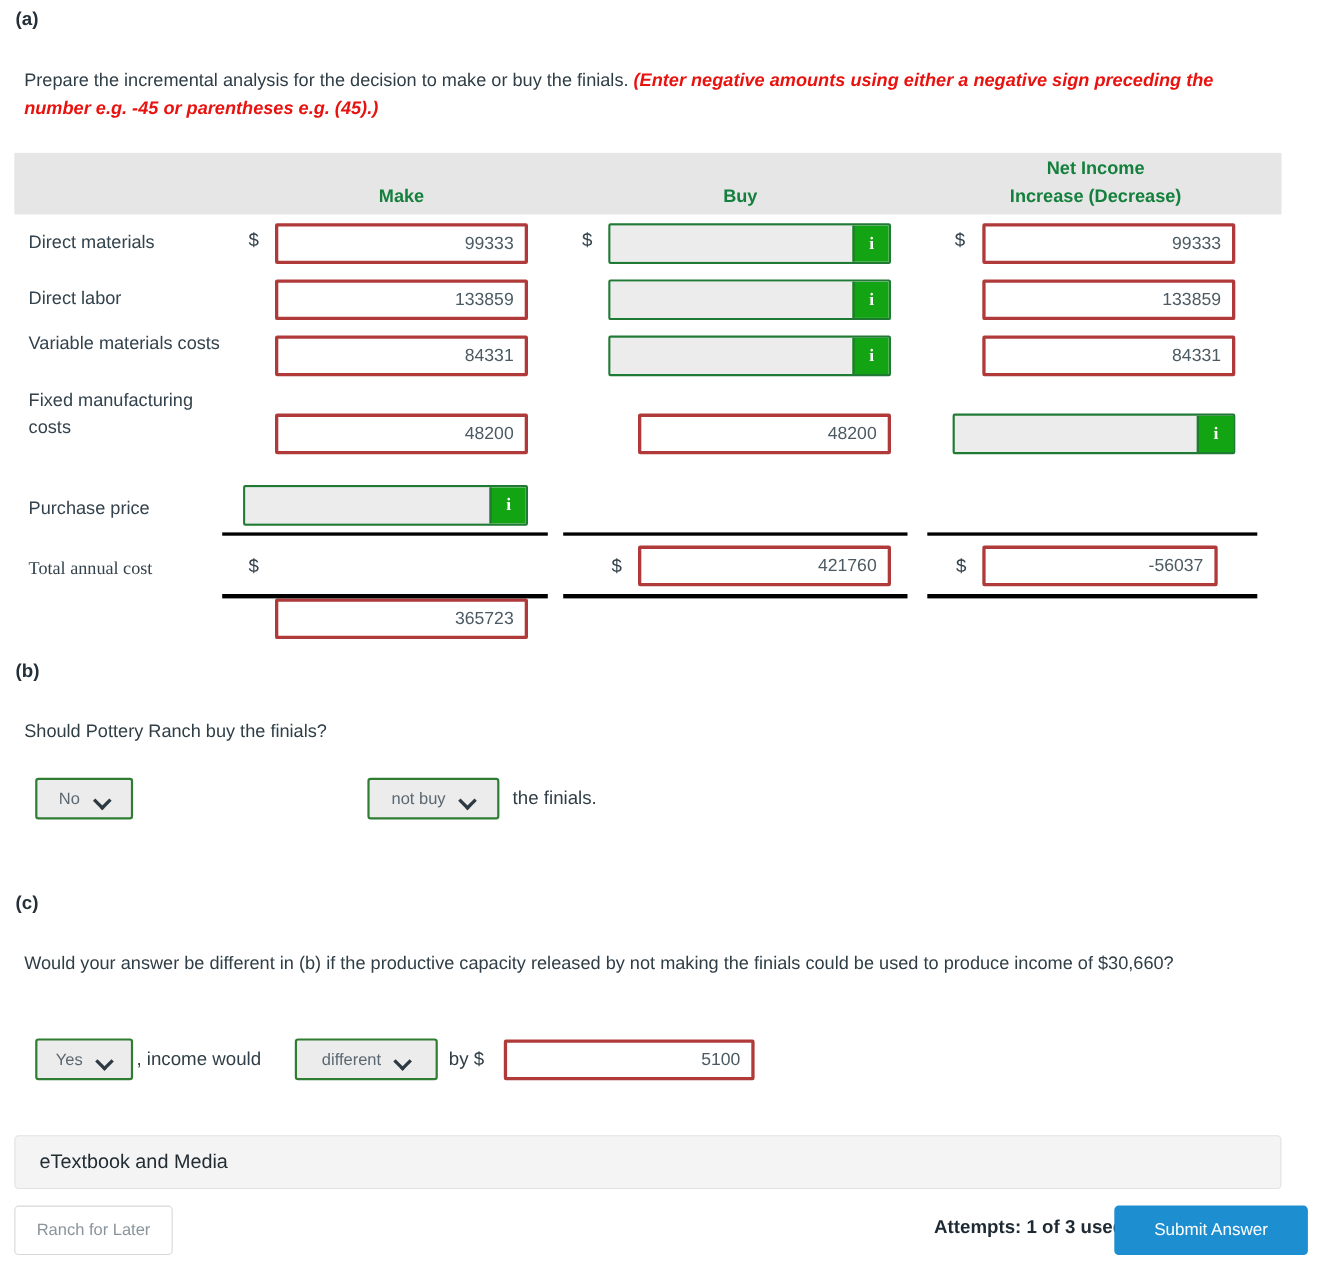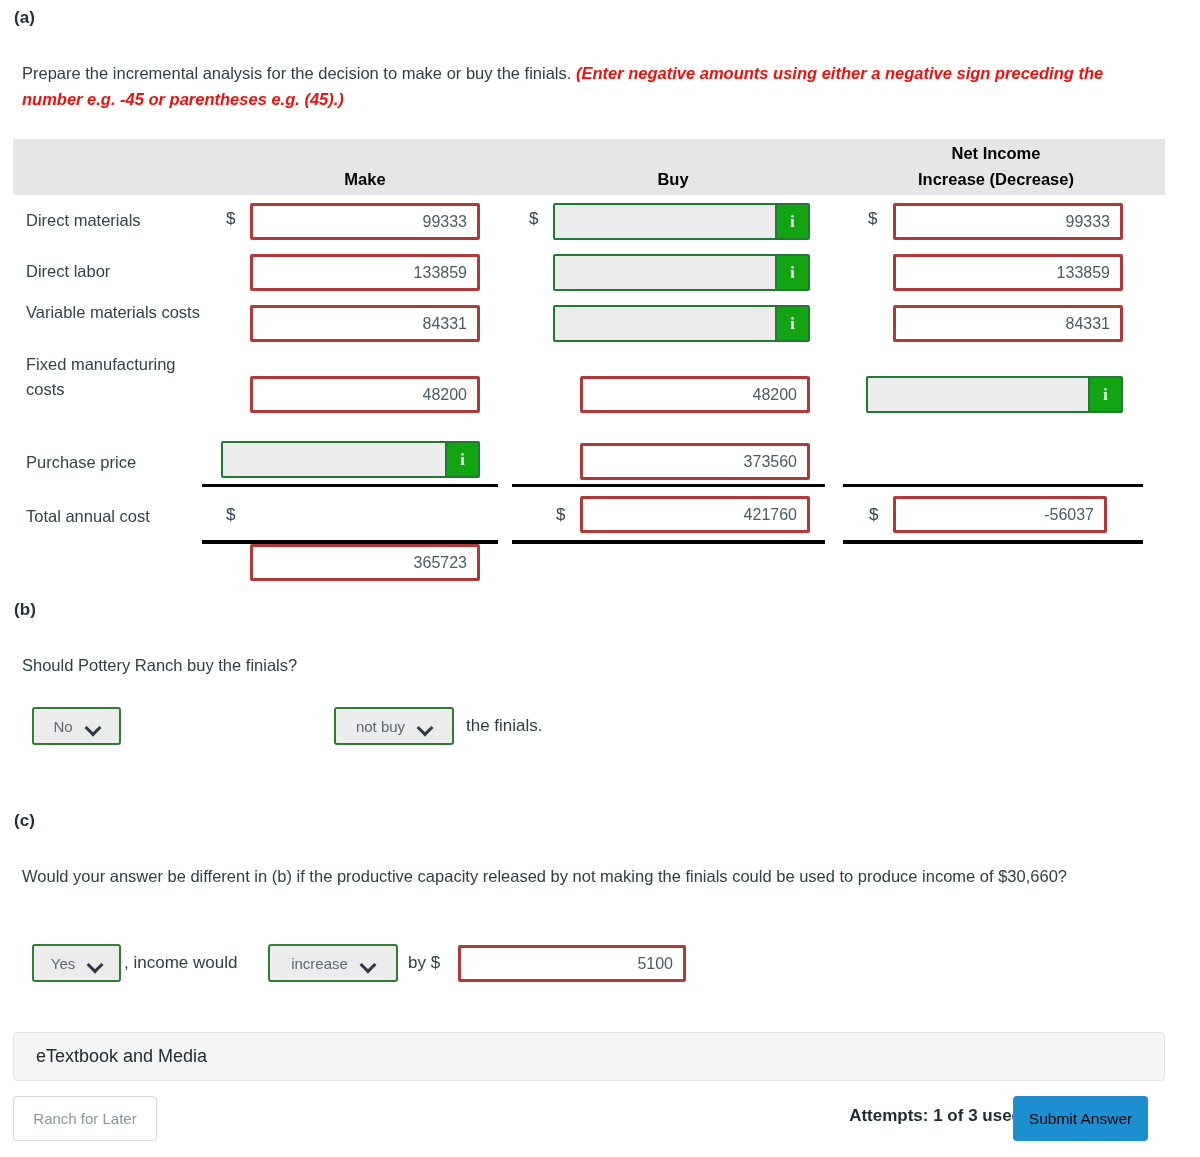--- a/index.html
+++ b/index.html
@@ -46,7 +46,7 @@
     text-align: center;
     font-size: 16.5px;
     font-weight: 700;
-    color: #000000;
+    color: #15803d;
     line-height: 22px;
   }
 

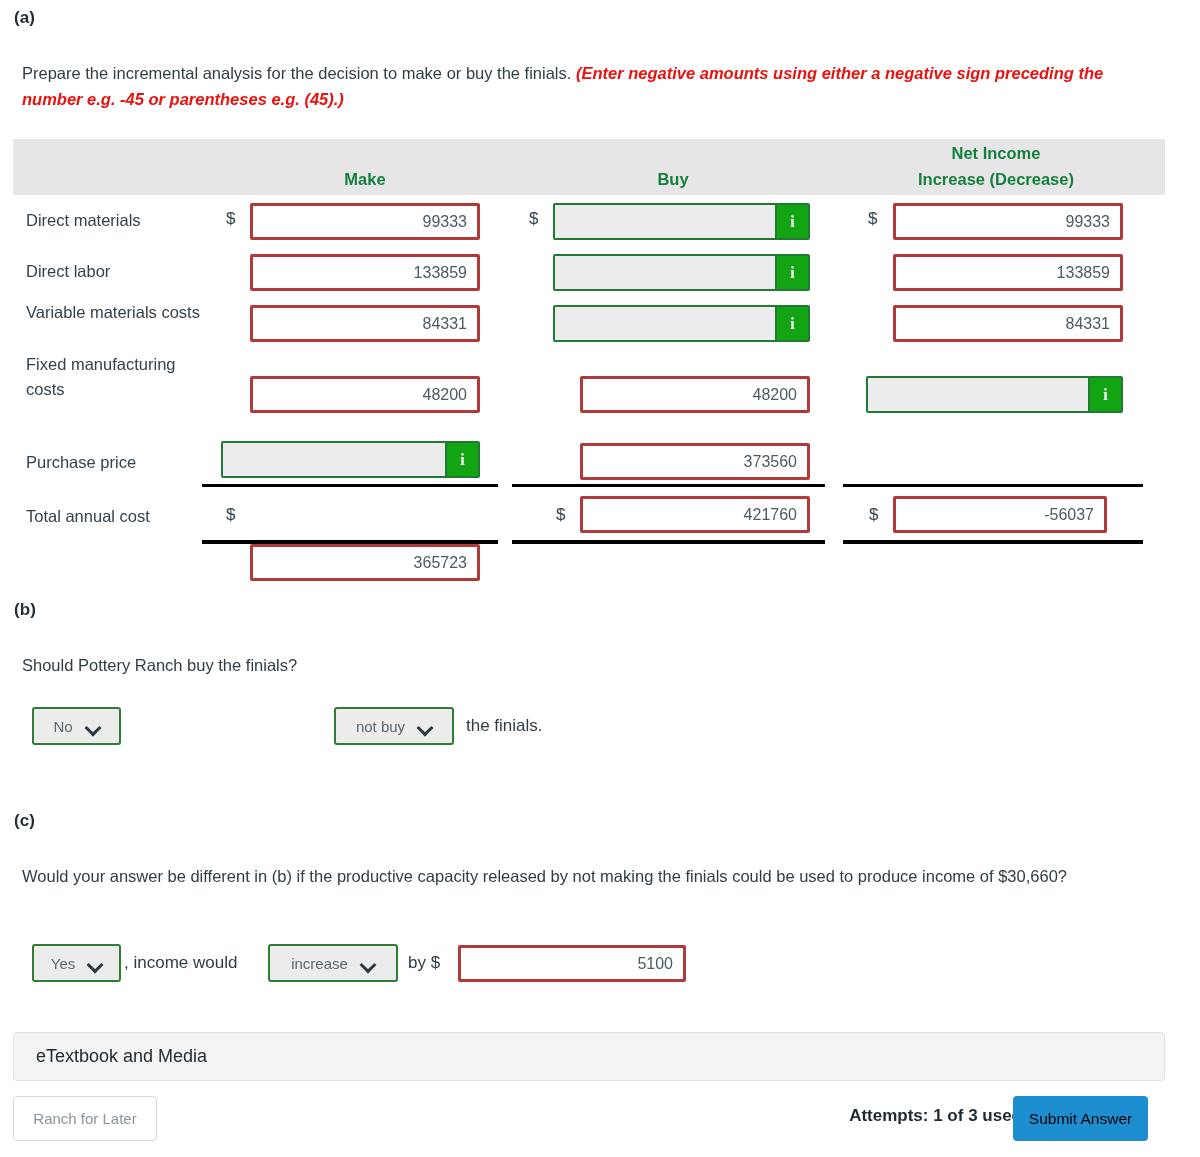--- a/index.html
+++ b/index.html
@@ -253,7 +253,6 @@
     <div class="field"></div>
     <div class="info-btn">i</div>
   </div>
-  <div class="inp" style="left:580px; top:443px; width:230px;">373560</div>
 
   <div class="rule" style="left:202px; top:484px; width:296px;"></div>
   <div class="rule" style="left:512px; top:484px; width:313px;"></div>

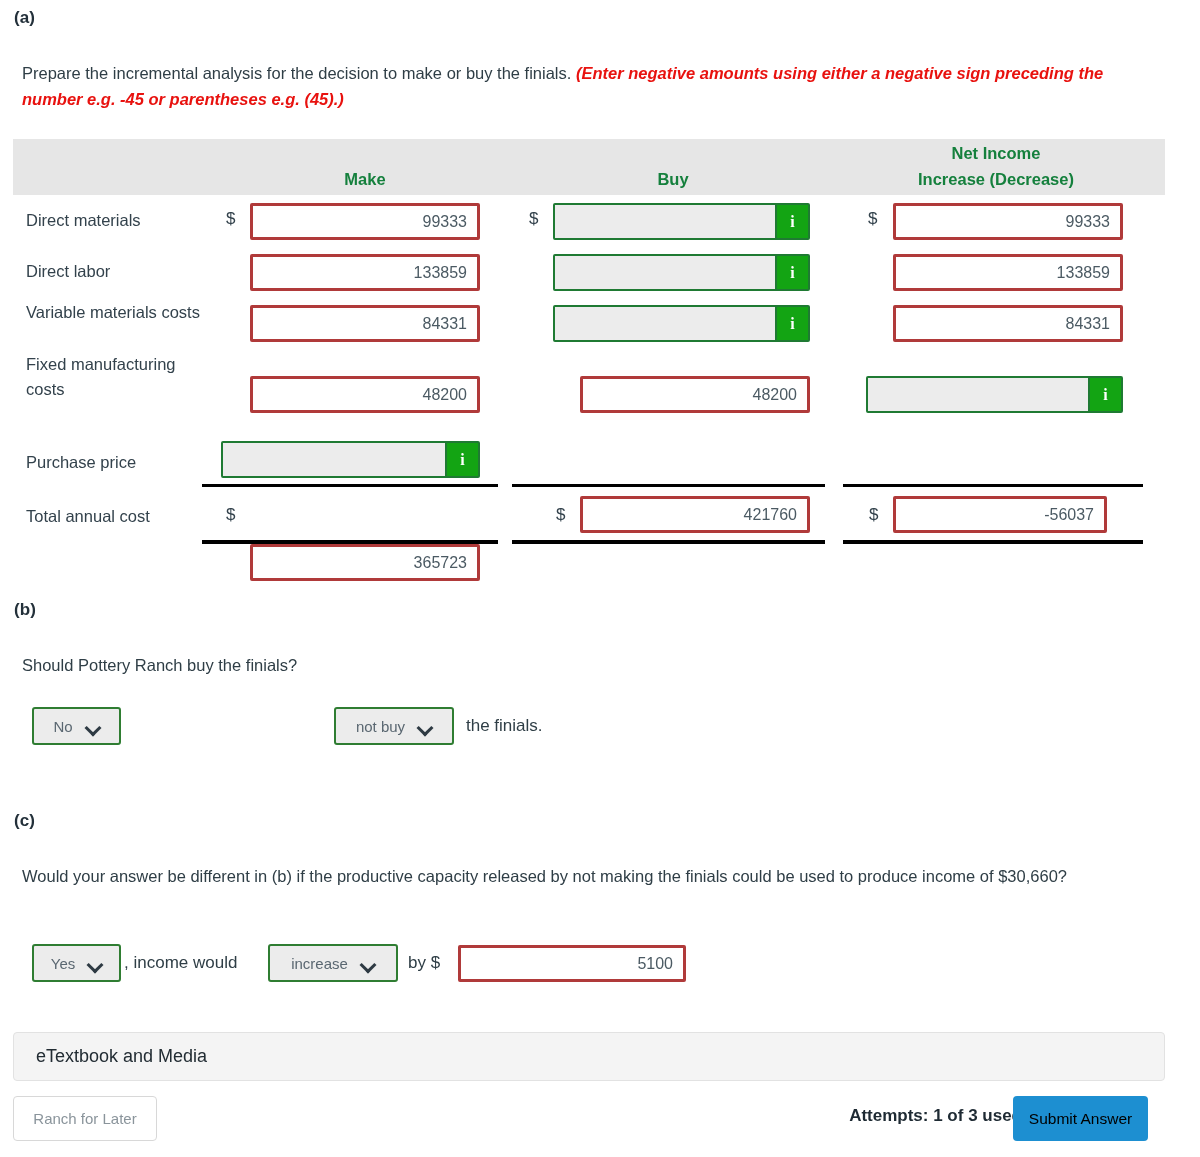--- a/index.html
+++ b/index.html
@@ -258,7 +258,7 @@
   <div class="rule" style="left:512px; top:484px; width:313px;"></div>
   <div class="rule" style="left:843px; top:484px; width:300px;"></div>
 
-  <div class="rowlabel" style="left:26px; top:504px;">Total annual cost</div>
+  <div class="rowlabel" style="left:26px; top:504px;font-family:Liberation Serif, serif;">Total annual cost</div>
   <div class="dollar" style="left:226px; top:505px;">$</div>
   <div class="inp" style="left:250px; top:496px; width:230px;margin-top:48px;">365723</div>
   <div class="dollar" style="left:556px; top:505px;">$</div>

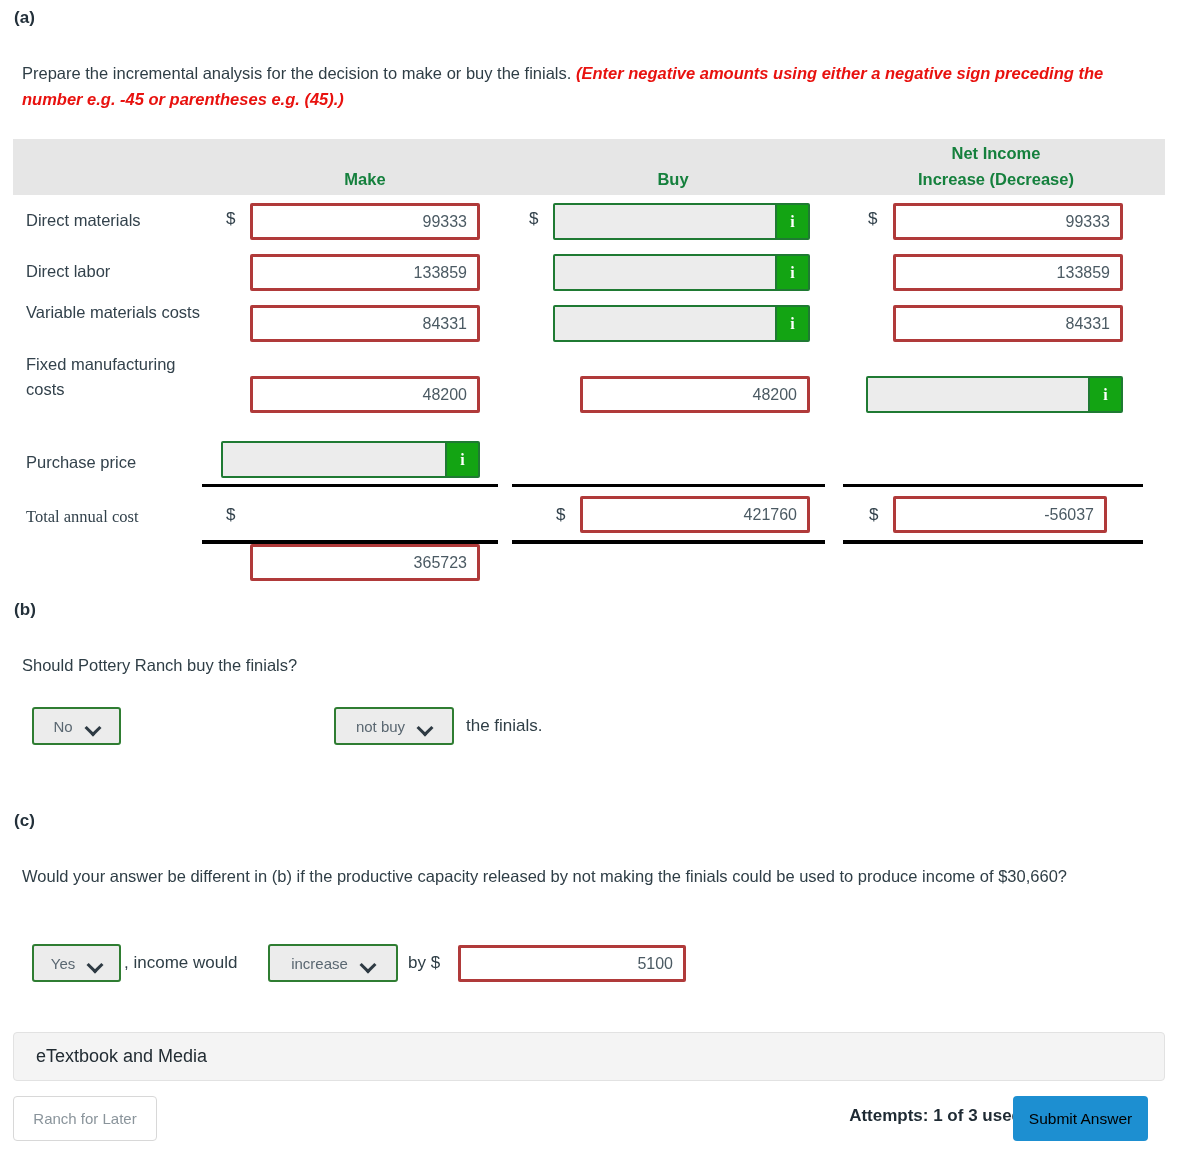--- a/index.html
+++ b/index.html
@@ -292,7 +292,7 @@
   </div>
   <div class="inline-text" style="left:124px; top:944px;">, income would</div>
   <div class="dd" style="left:268px; top:944px; width:130px;">
-    <span>increase</span>
+    <span>different</span>
     <span class="chev"></span>
   </div>
   <div class="inline-text" style="left:408px; top:944px;">by $</div>

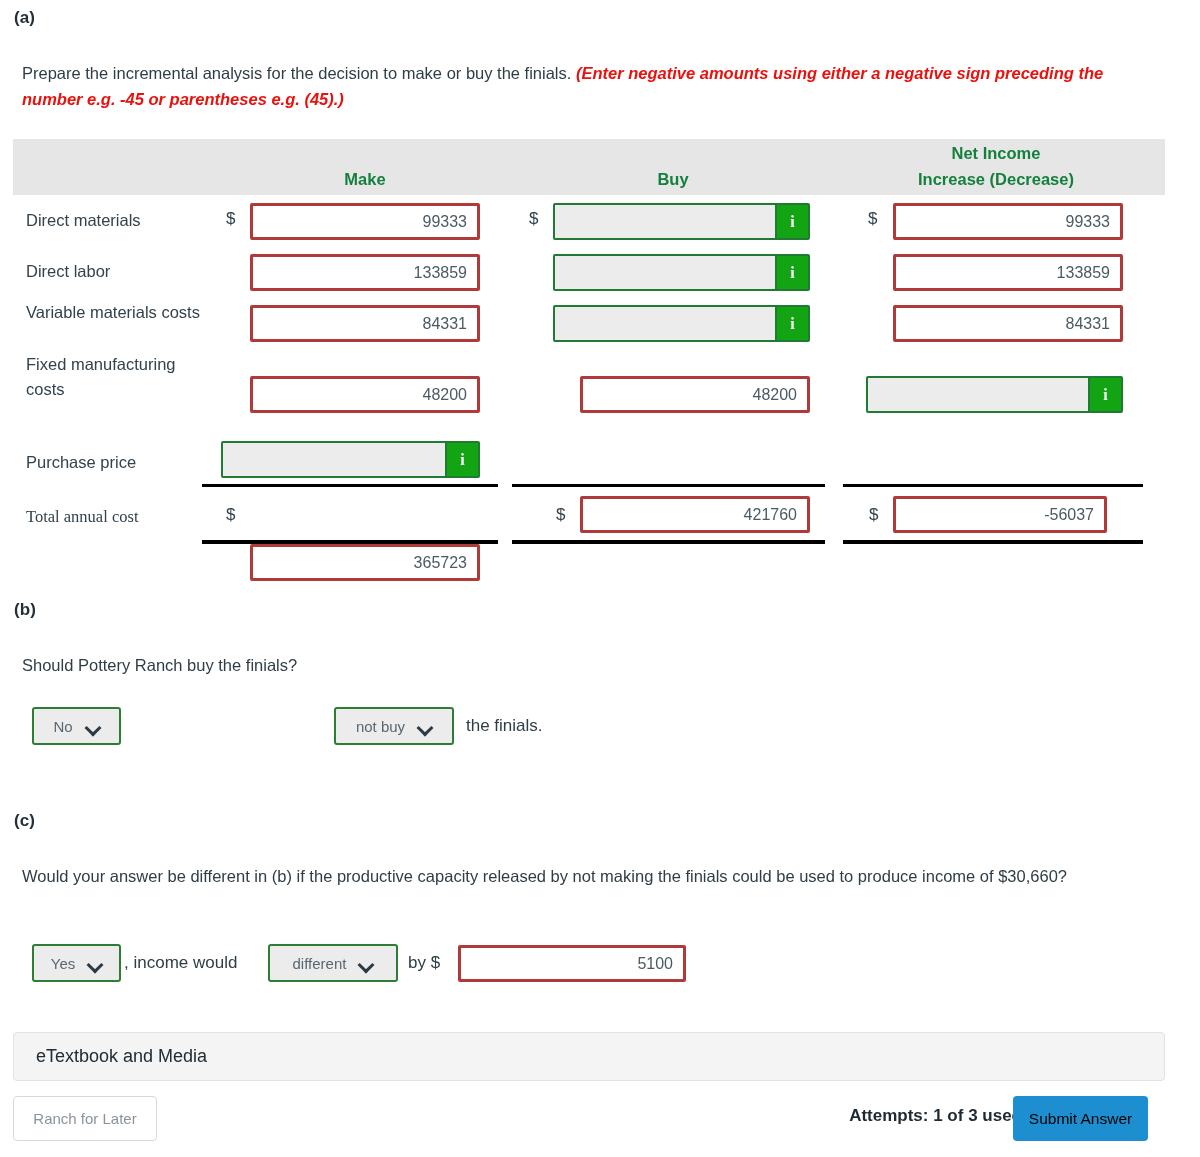--- a/index.html
+++ b/index.html
@@ -190,10 +190,10 @@
   .submit-btn {
     position: absolute;
     left: 1013px; top: 1096px;
-    width: 135px; height: 45px;
+    width: 176px; height: 45px;
     background: #1d8fd1;
     border-radius: 4px;
-    color: #000000;
+    color: #ffffff;
     font-size: 15.5px;
     display: flex; align-items: center; justify-content: center;
   }

